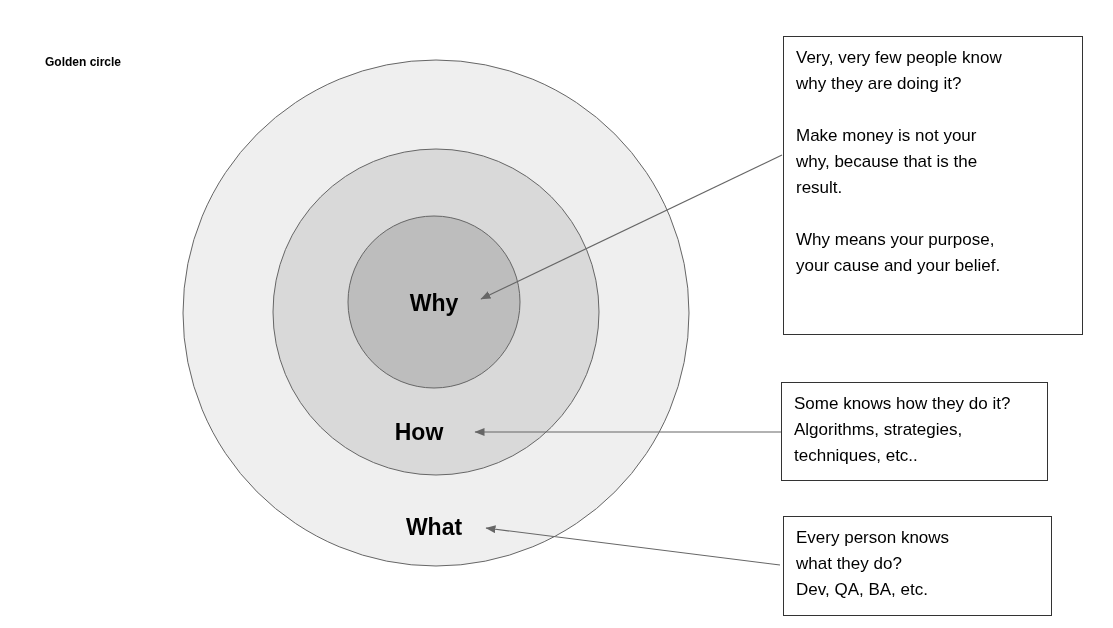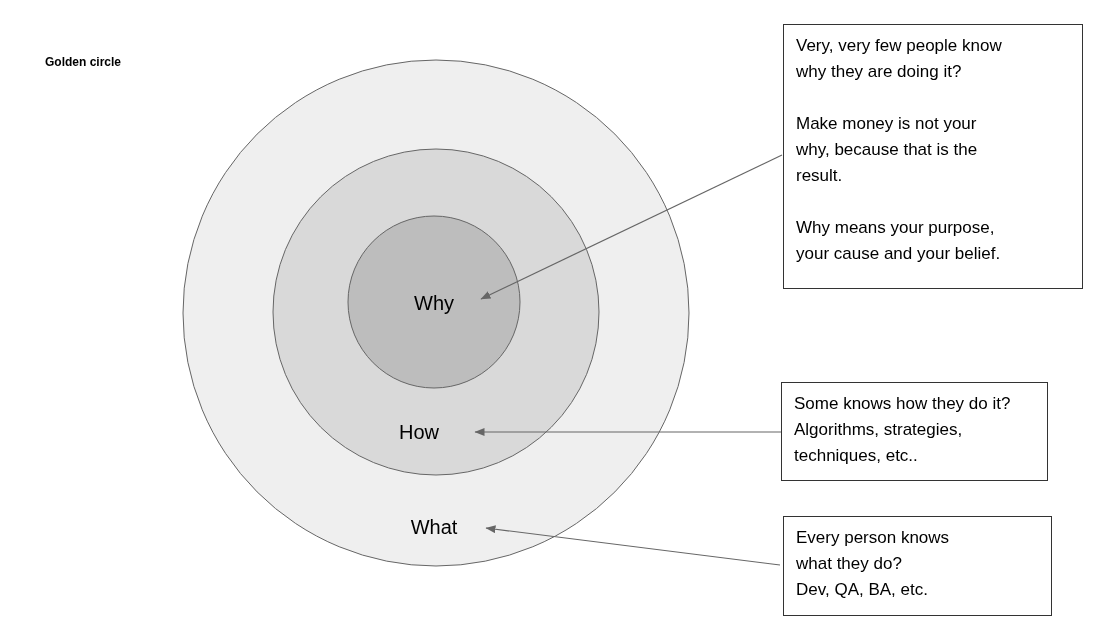--- a/index.html
+++ b/index.html
@@ -40,7 +40,7 @@
     line-height: 26px;
     white-space: pre-line;
   }
-  #why-note  { left: 783px; top: 24px;  width: 300px; height: 265px; }
+  #why-note  { left: 783px; top: 36px;  width: 300px; height: 299px; }
   #how-note  { left: 781px; top: 382px; width: 267px; height: 99px;  }
   #what-note { left: 783px; top: 516px; width: 269px; height: 100px; }
 </style>

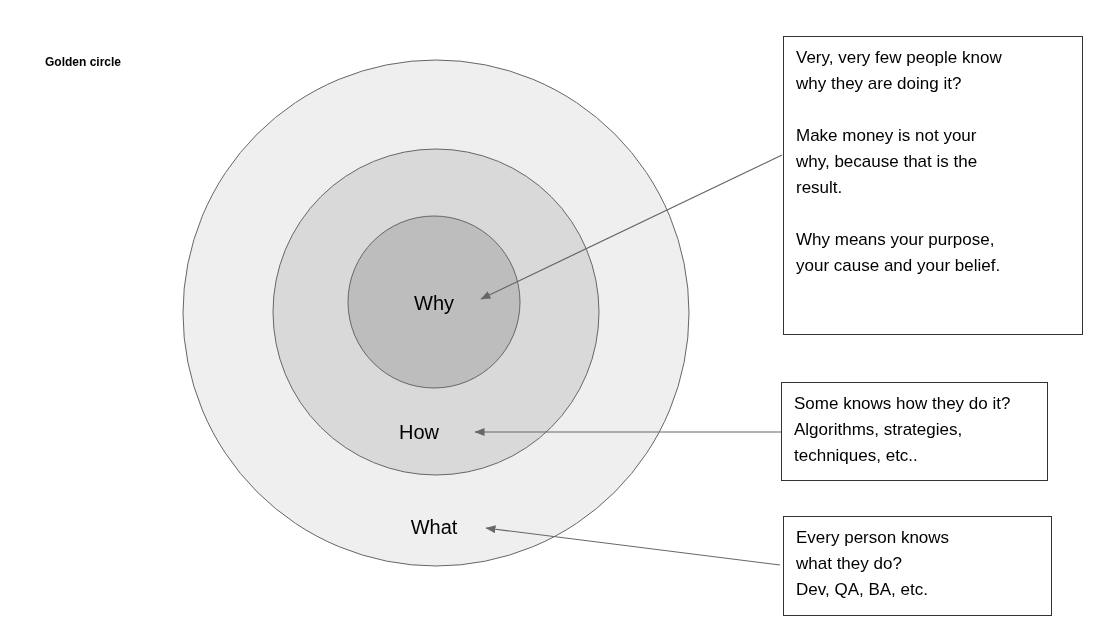--- a/index.html
+++ b/index.html
@@ -23,8 +23,8 @@
   .circle-label {
     position: absolute;
     transform: translate(-50%, -50%);
-    font-size: 20px;
-    font-weight: normal;
+    font-size: 23px;
+    font-weight: bold;
     white-space: nowrap;
   }
   #why-label  { left: 434px; top: 303px; }

